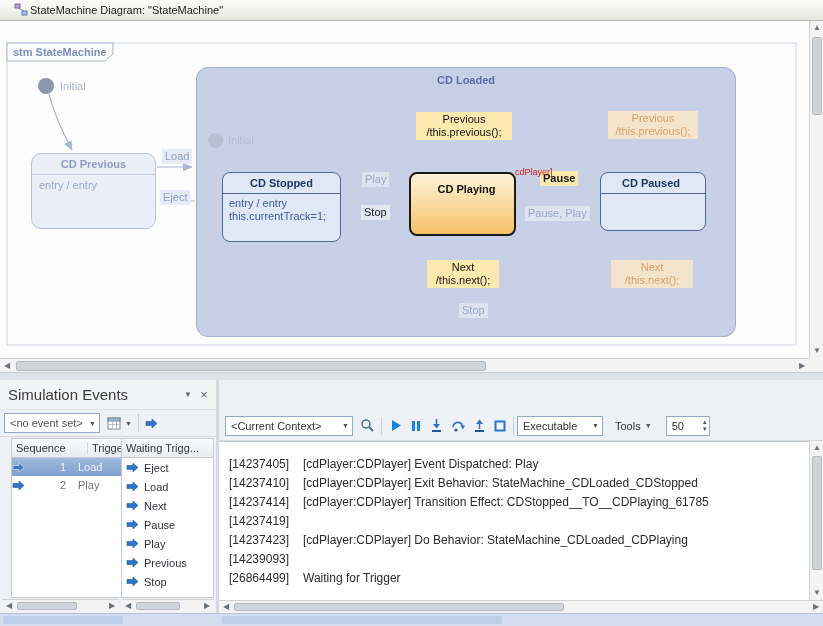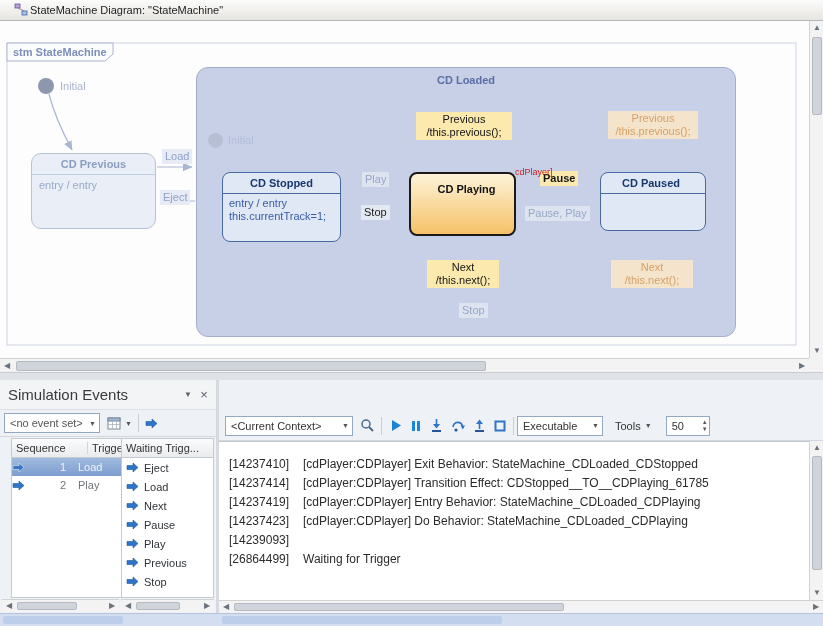--- a/index.html
+++ b/index.html
@@ -382,6 +382,10 @@
     <div class="abs" style="left:0;top:61px;width:590px;height:159px;background:#fff;border-top:1px solid #c2c8d0;">
       <div class="loglines">
         <div class="logline">
+          <span class="ts">[14237405]</span>
+          <span>[cdPlayer:CDPlayer] Event Dispatched: Play</span>
+        </div>
+        <div class="logline">
           <span class="ts">[14237410]</span>
           <span>[cdPlayer:CDPlayer] Exit Behavior: StateMachine_CDLoaded_CDStopped</span>
         </div>

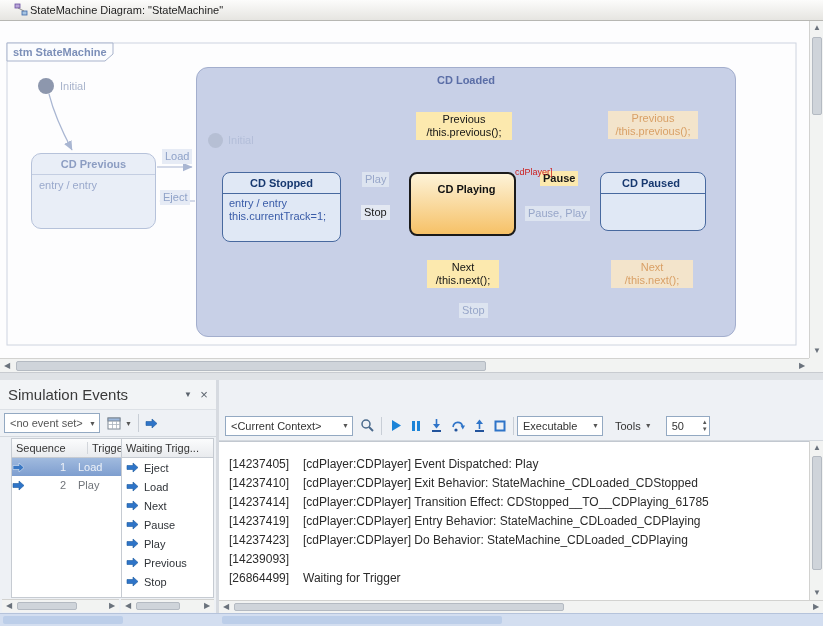--- a/index.html
+++ b/index.html
@@ -395,7 +395,6 @@
         </div>
         <div class="logline">
           <span class="ts">[14237419]</span>
-          <span>[cdPlayer:CDPlayer] Entry Behavior: StateMachine_CDLoaded_CDPlaying</span>
         </div>
         <div class="logline">
           <span class="ts">[14237423]</span>

